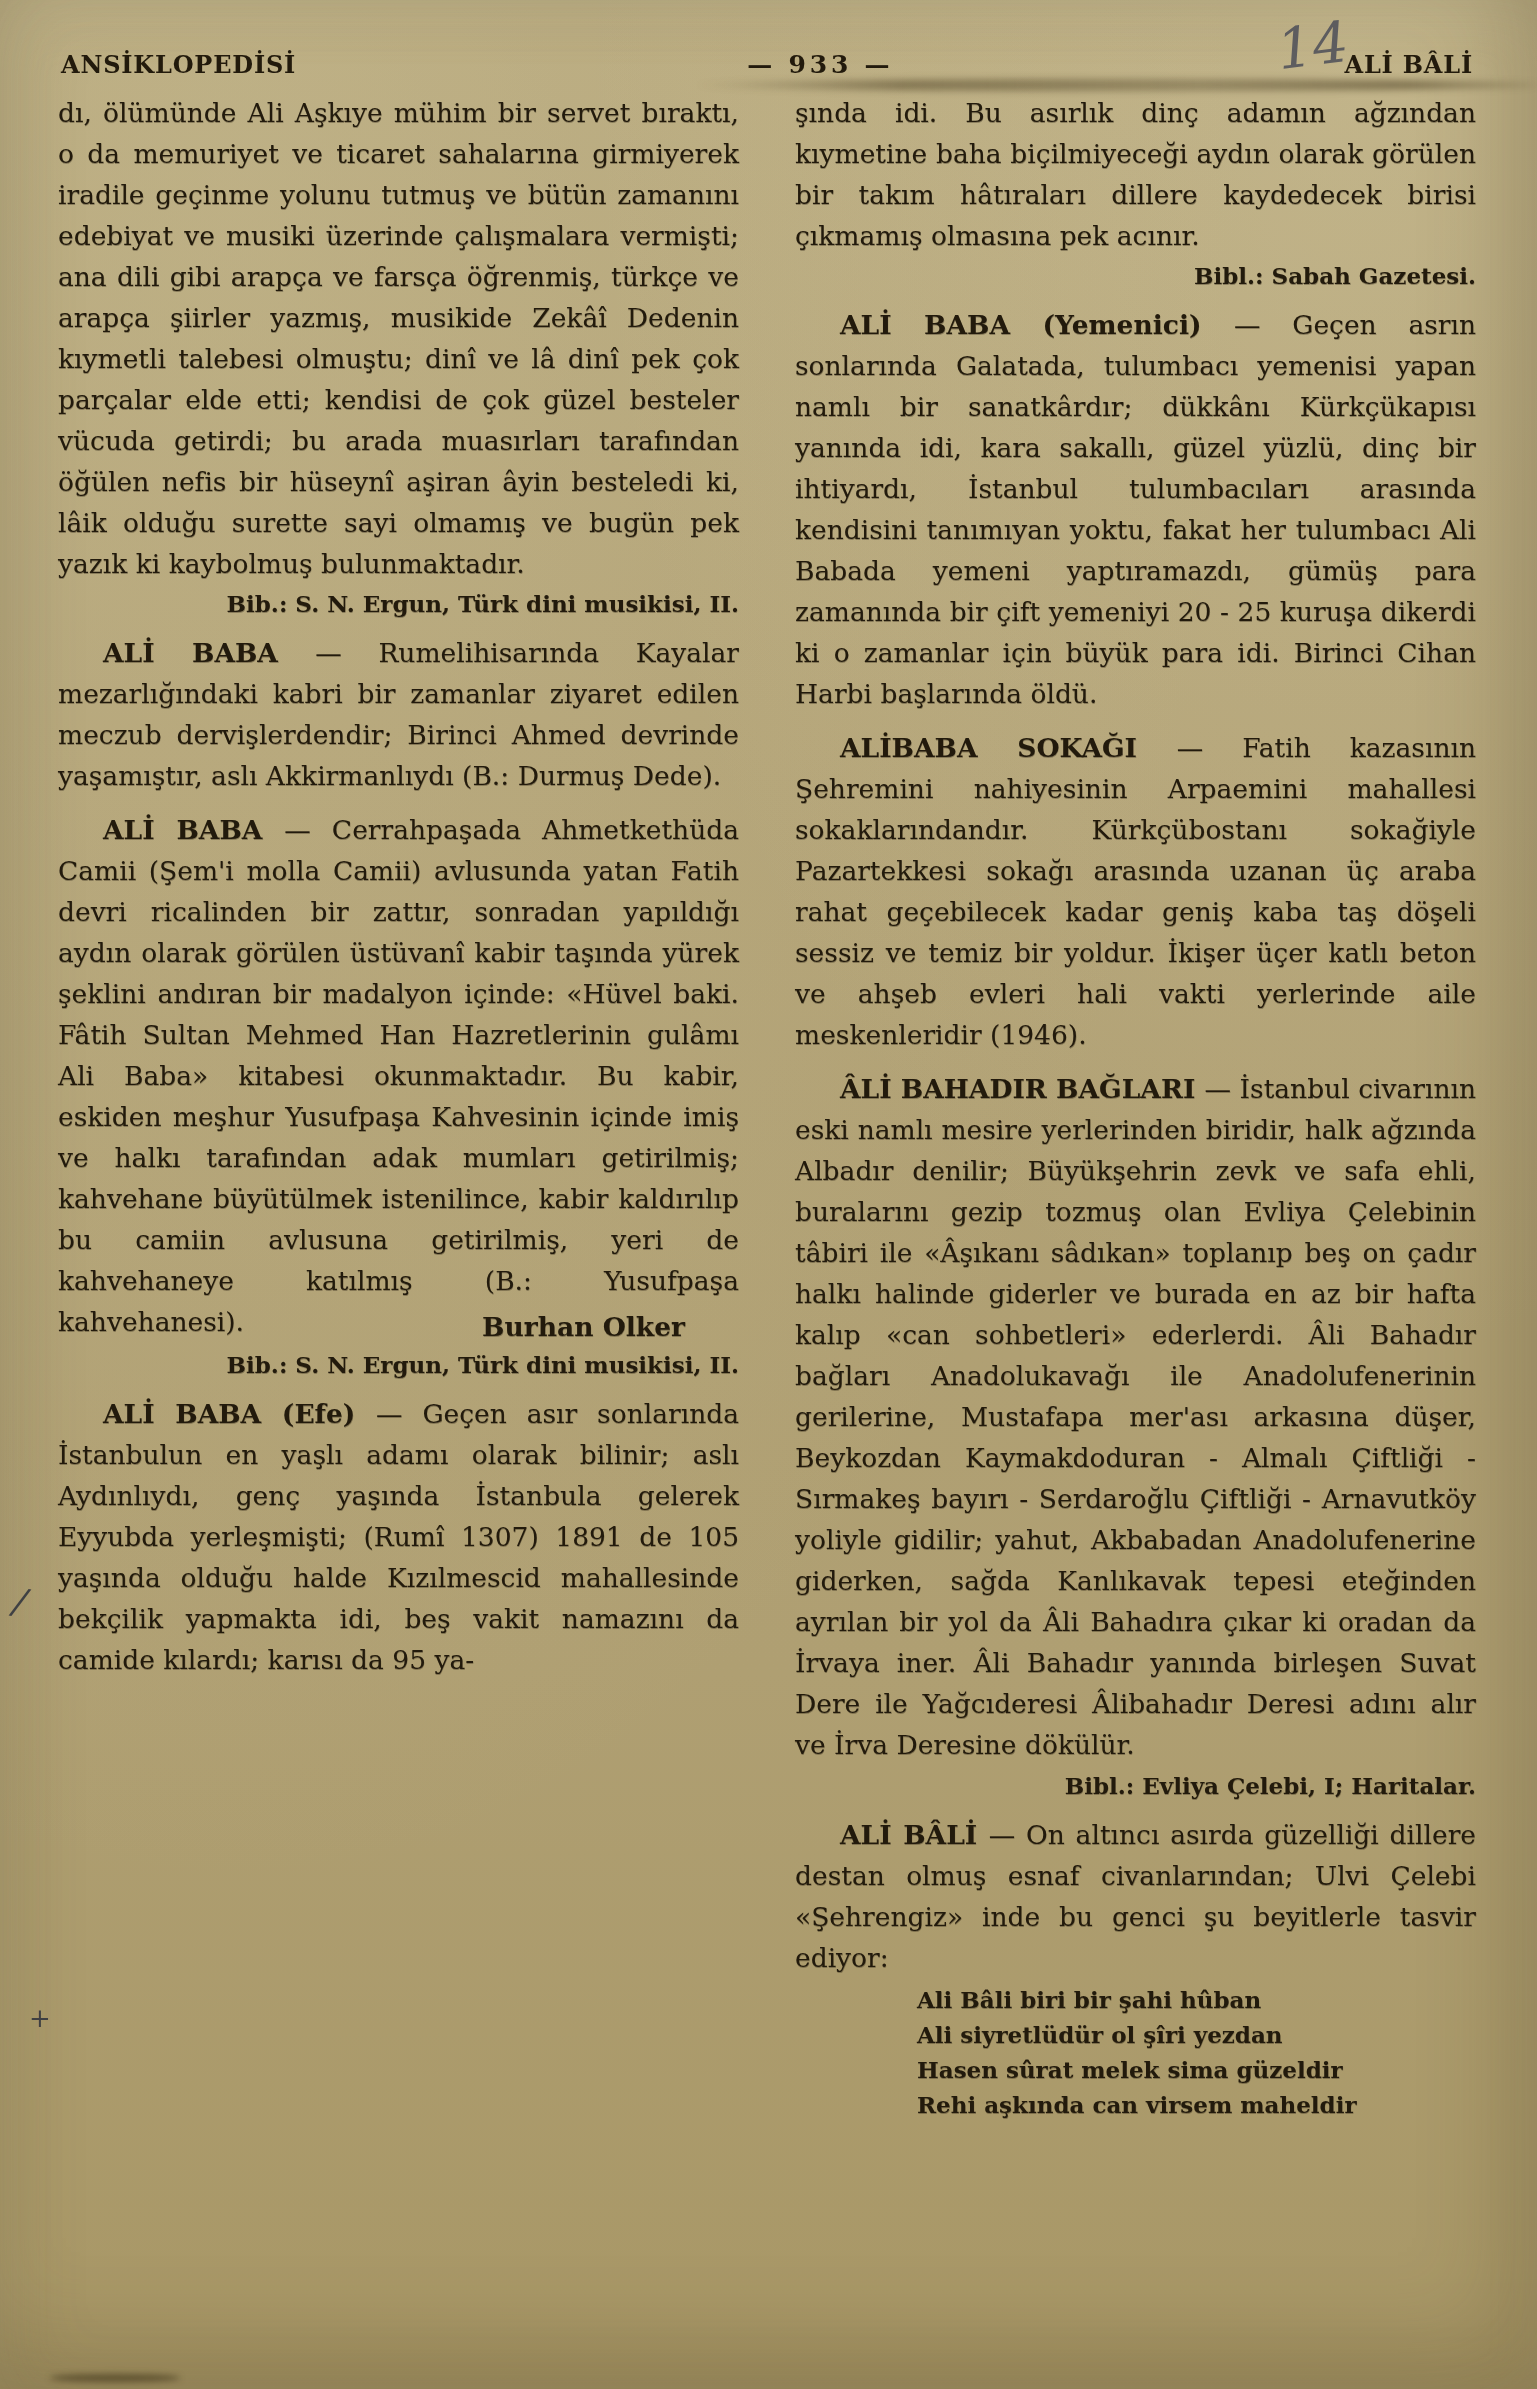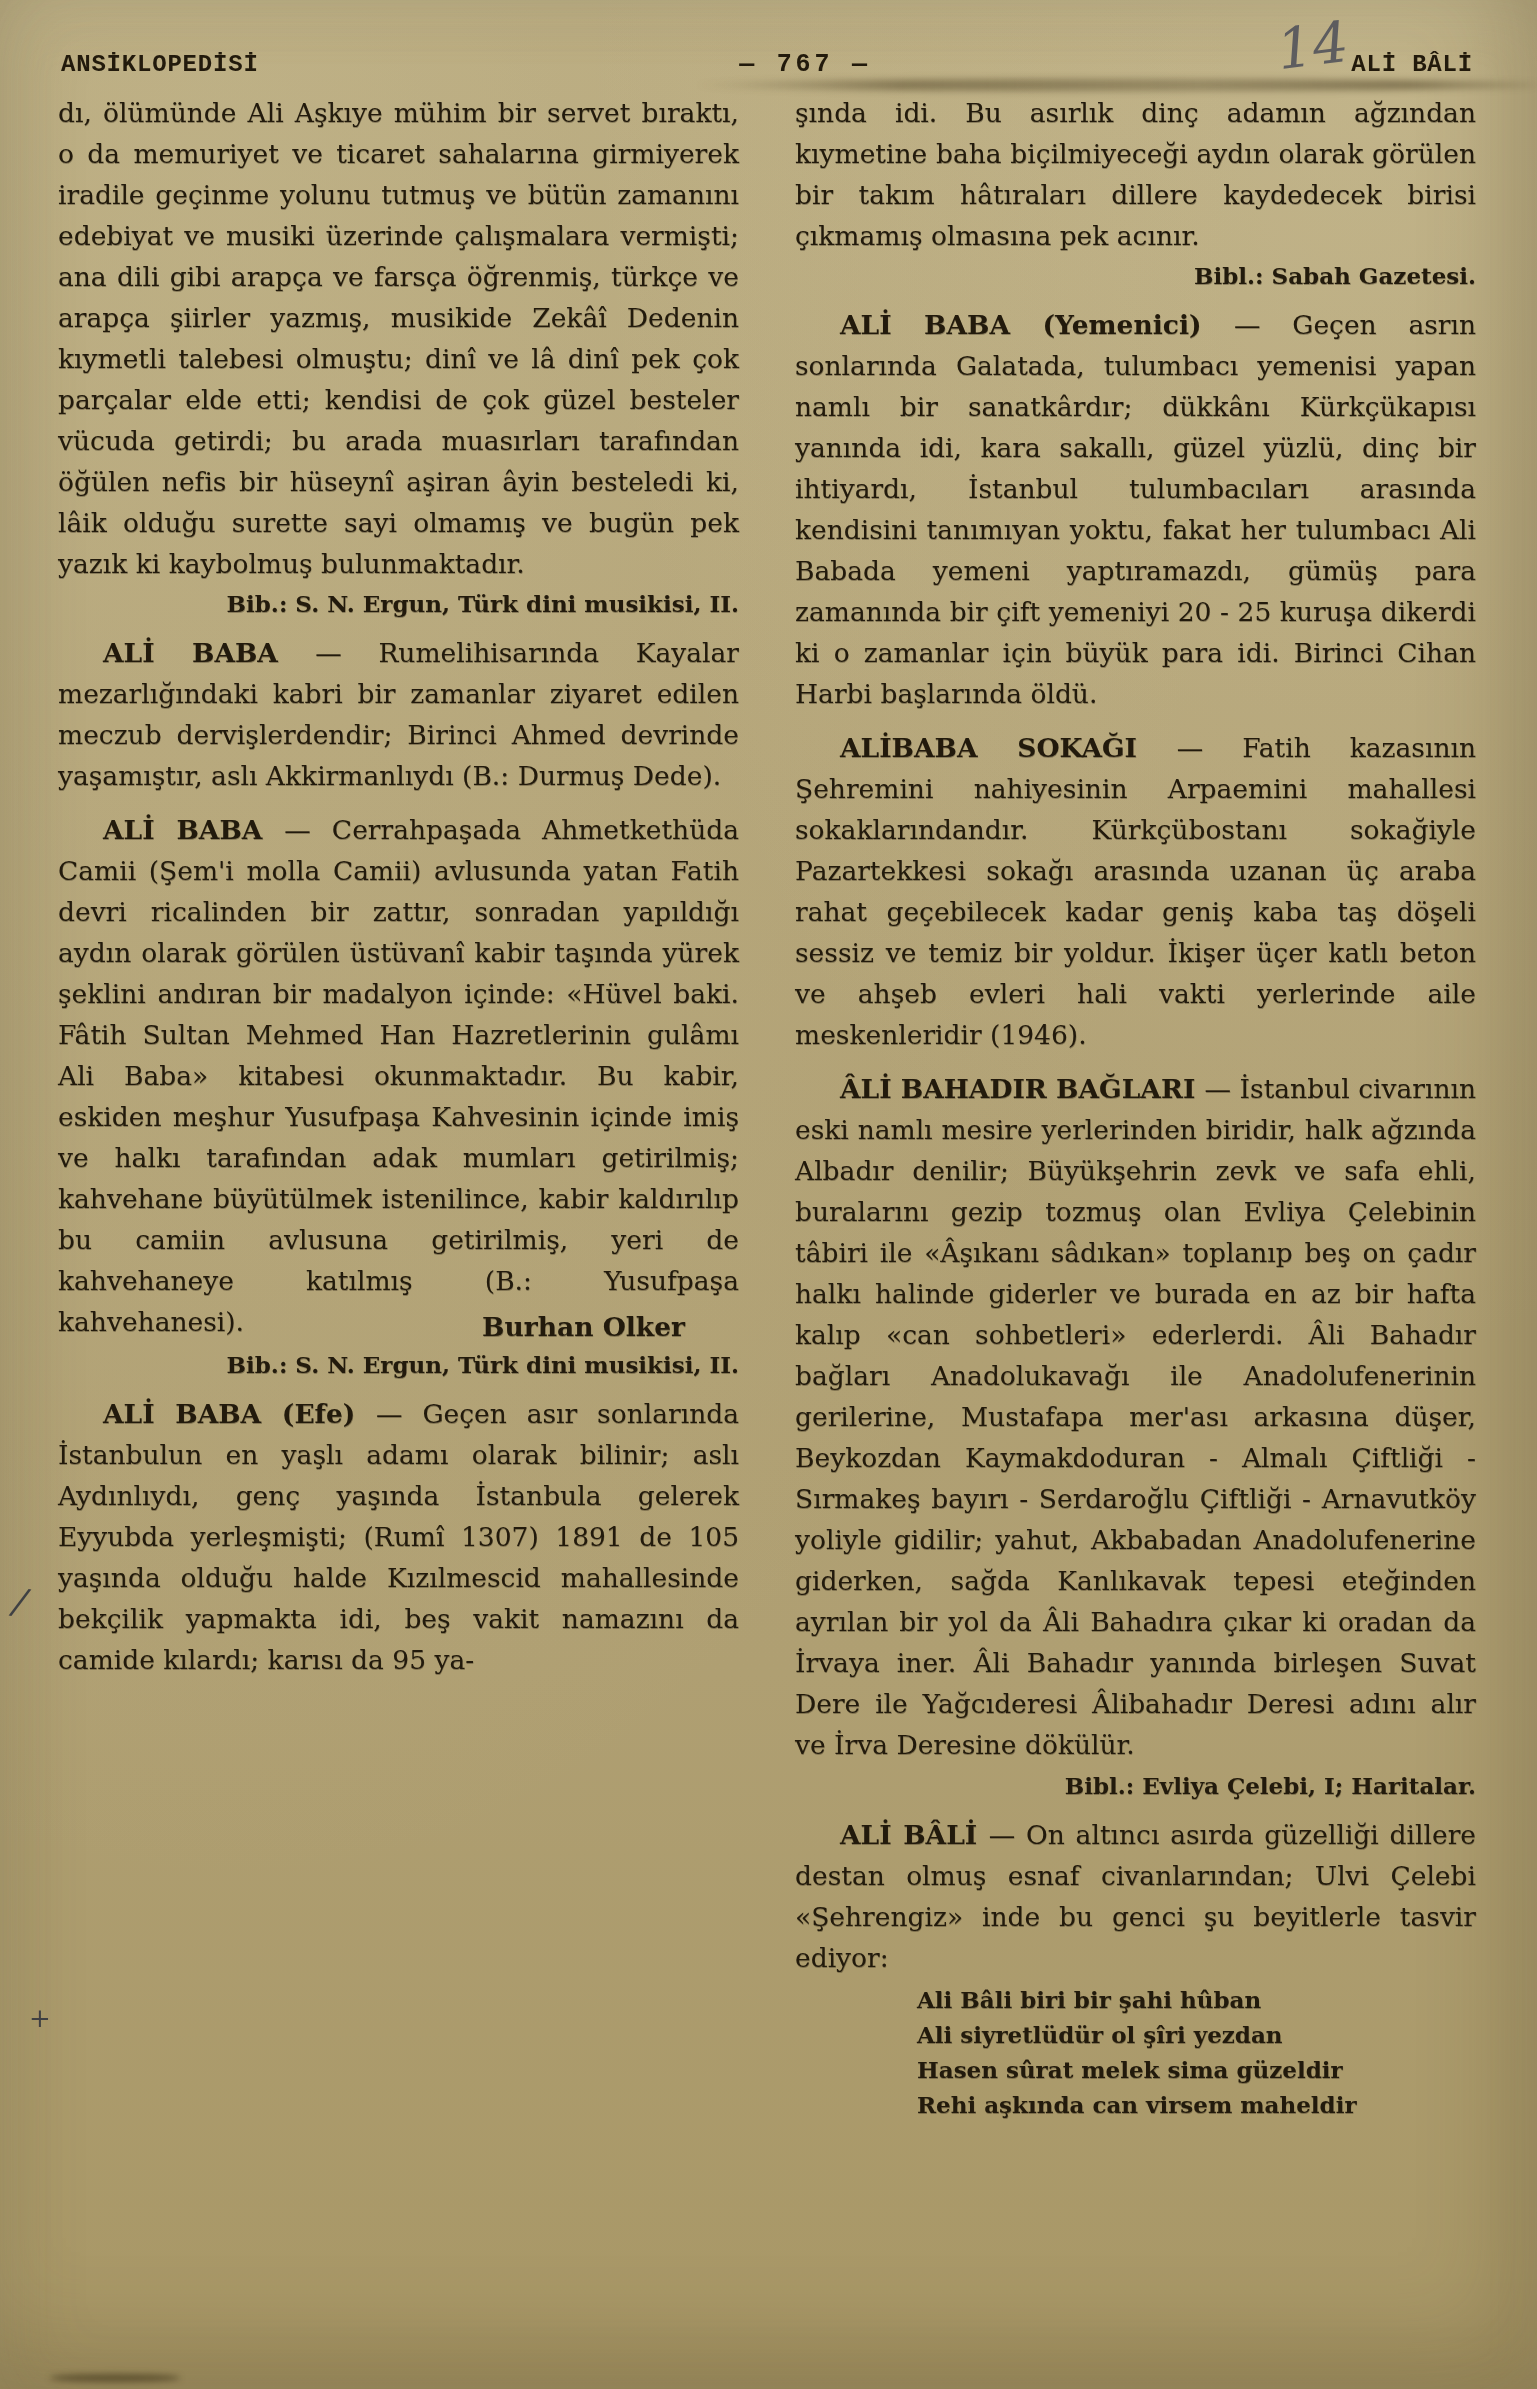--- a/index.html
+++ b/index.html
@@ -37,7 +37,7 @@
   .header {
     position: absolute; top: 50px; left: 61px; right: 65px;
     display: flex; justify-content: space-between; align-items: baseline;
-    font-weight: 700; font-size: 24px; letter-spacing: 0.8px; font-family: Liberation Mono, monospace;
+    font-weight: 700; font-size: 24px; letter-spacing: 0.8px;
   }
   .page-number { font-size: 25px; letter-spacing: 3.8px; }
   .handwritten-number {

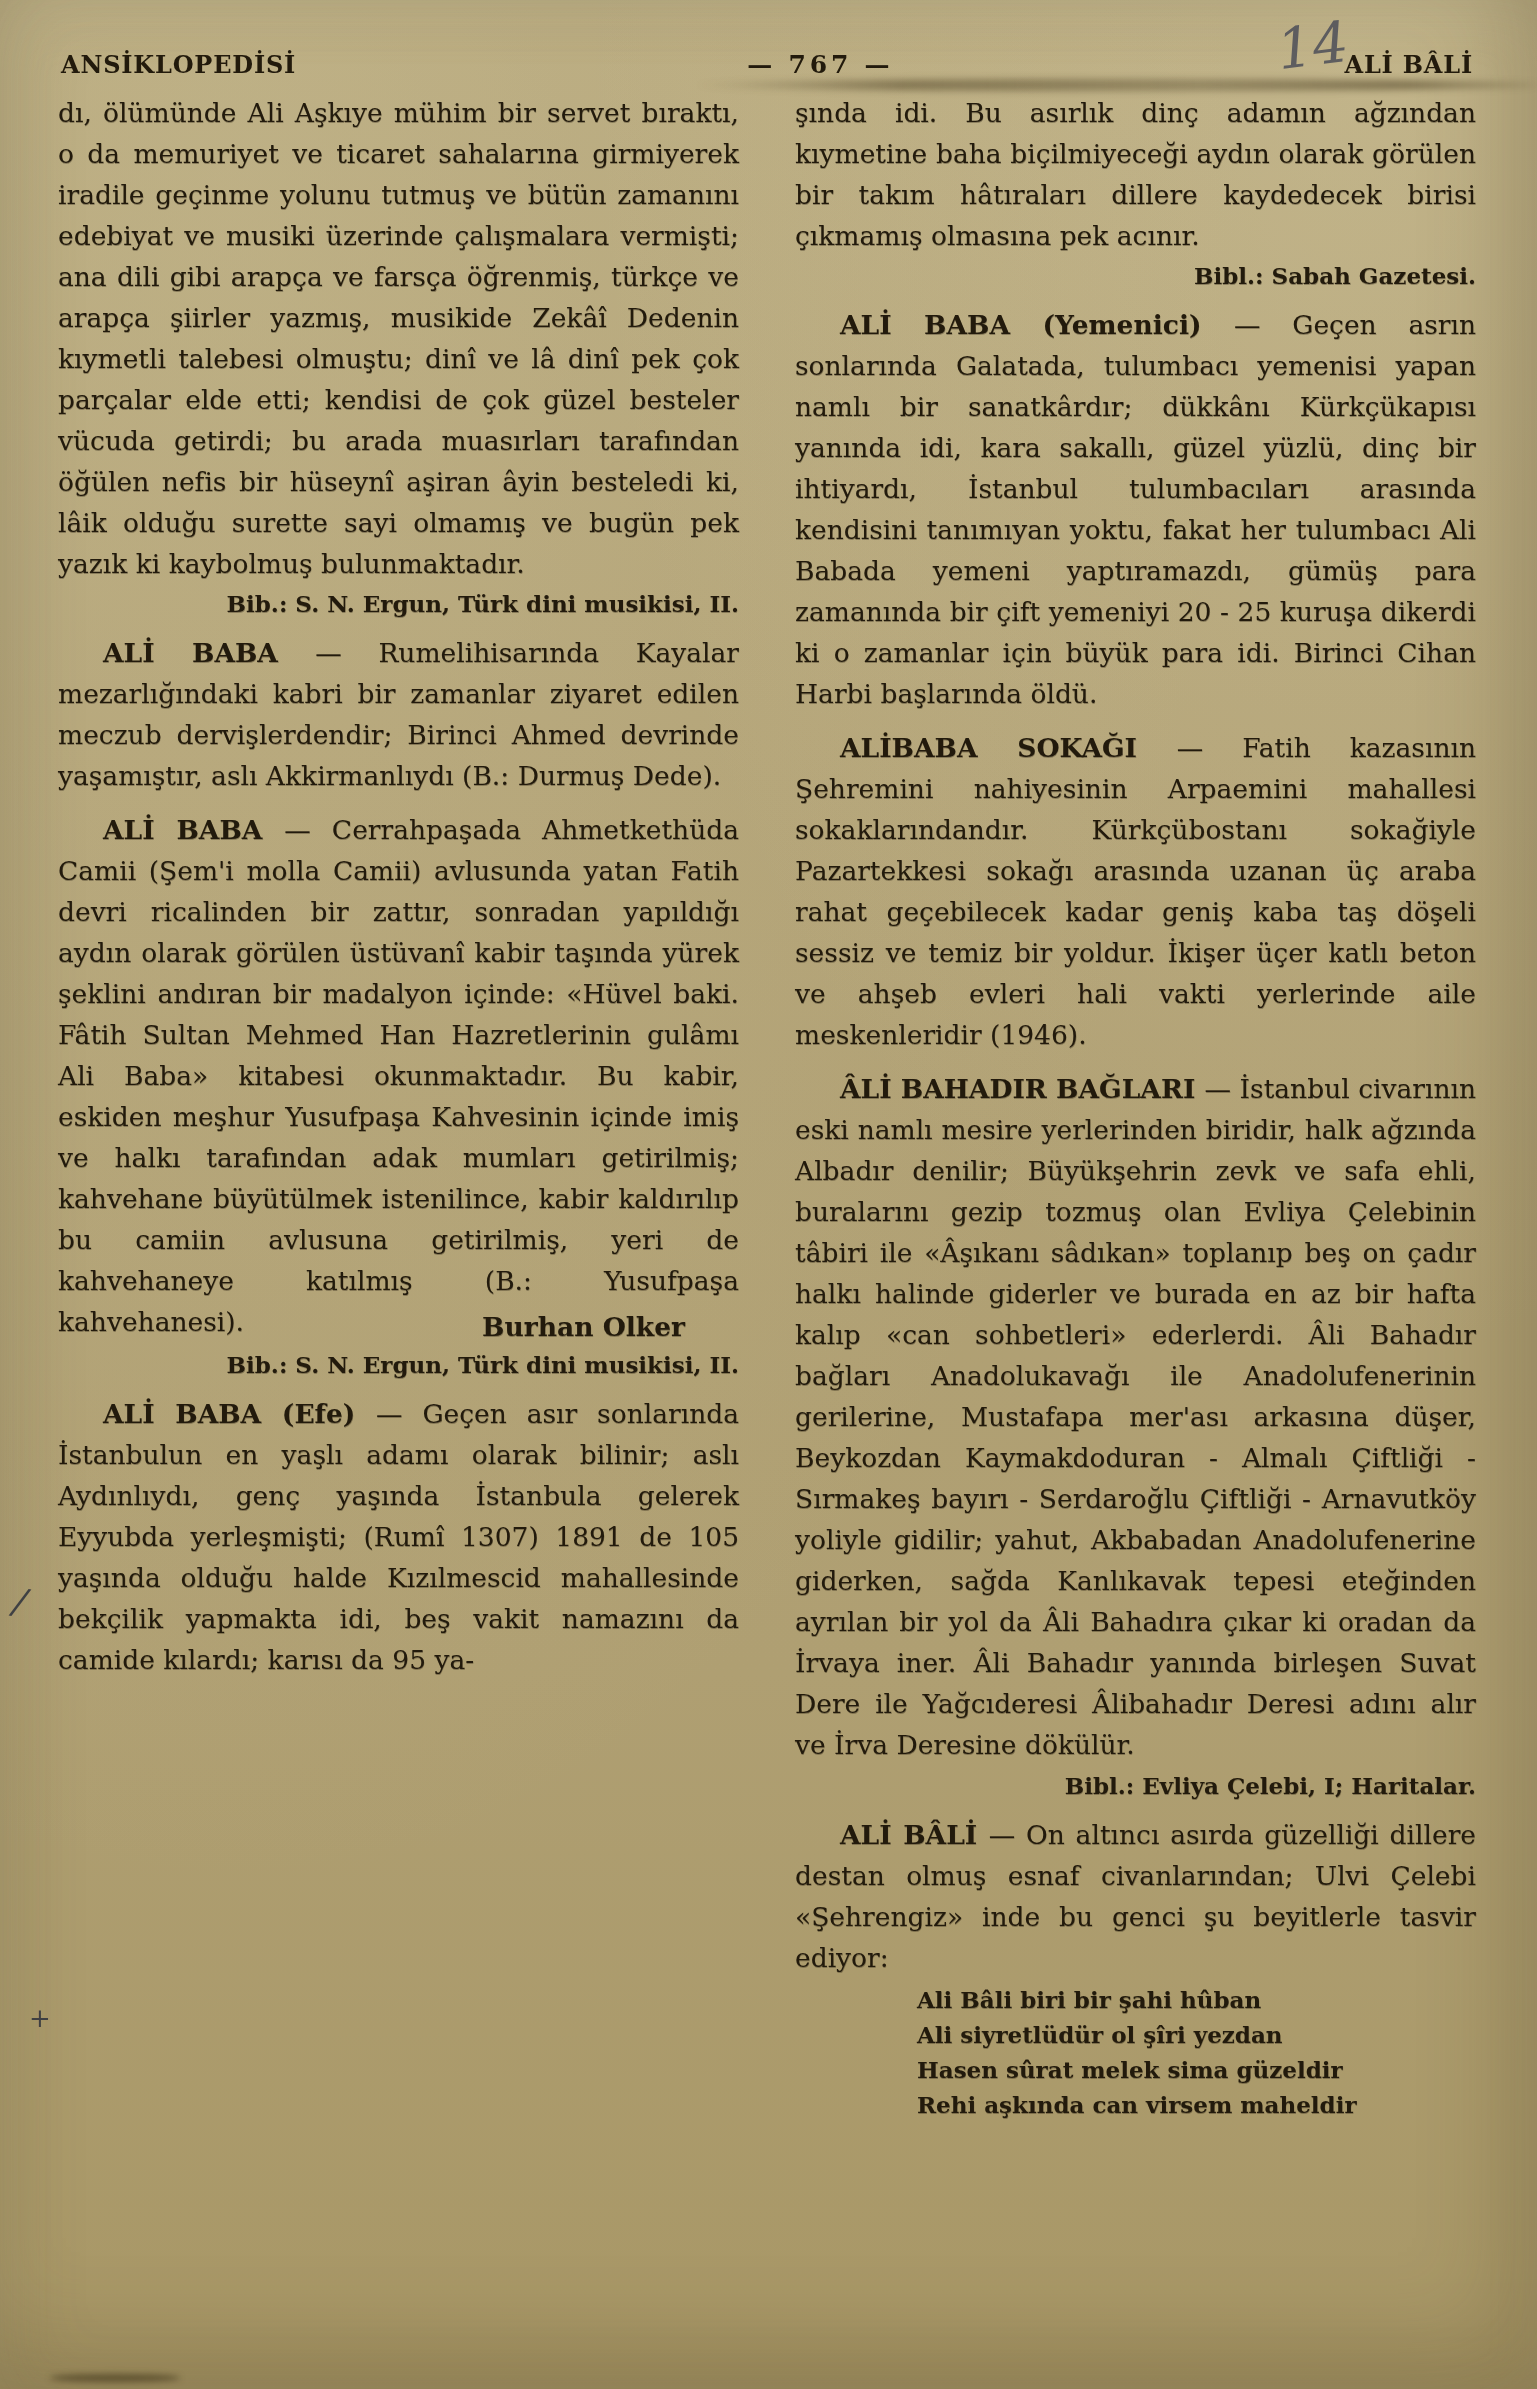--- a/index.html
+++ b/index.html
@@ -86,7 +86,7 @@
 
   <div class="header">
     <span class="running-title">ANSİKLOPEDİSİ</span>
-    <span class="page-number">— 767 —</span>
+    <span class="page-number">— 933 —</span>
     <span class="running-title">ALİ BÂLİ</span>
   </div>
 

